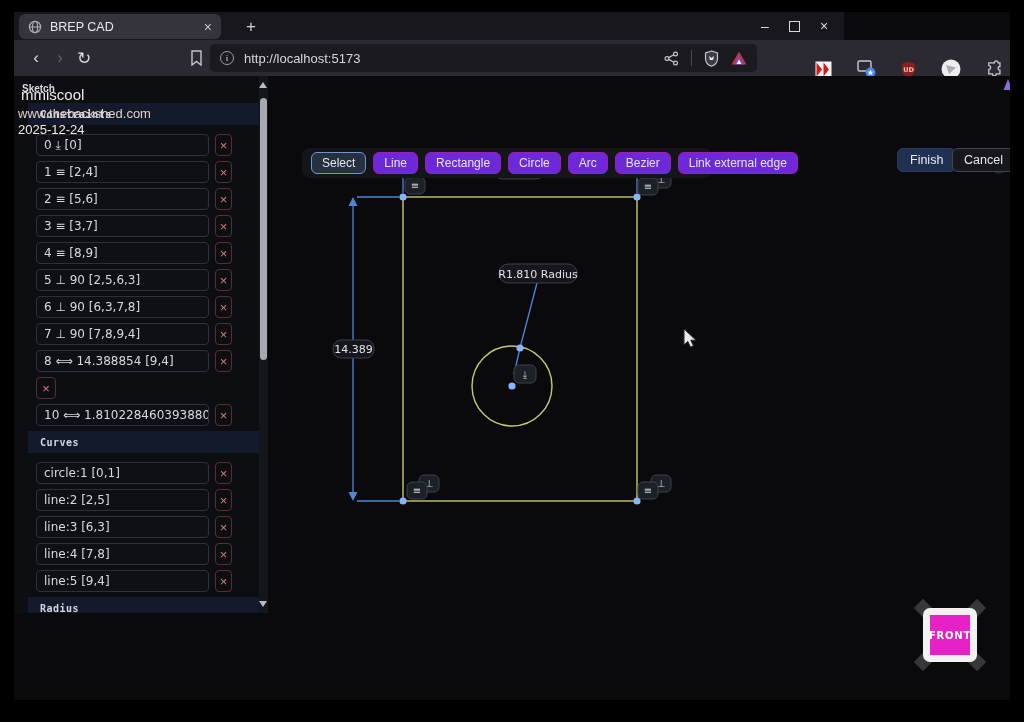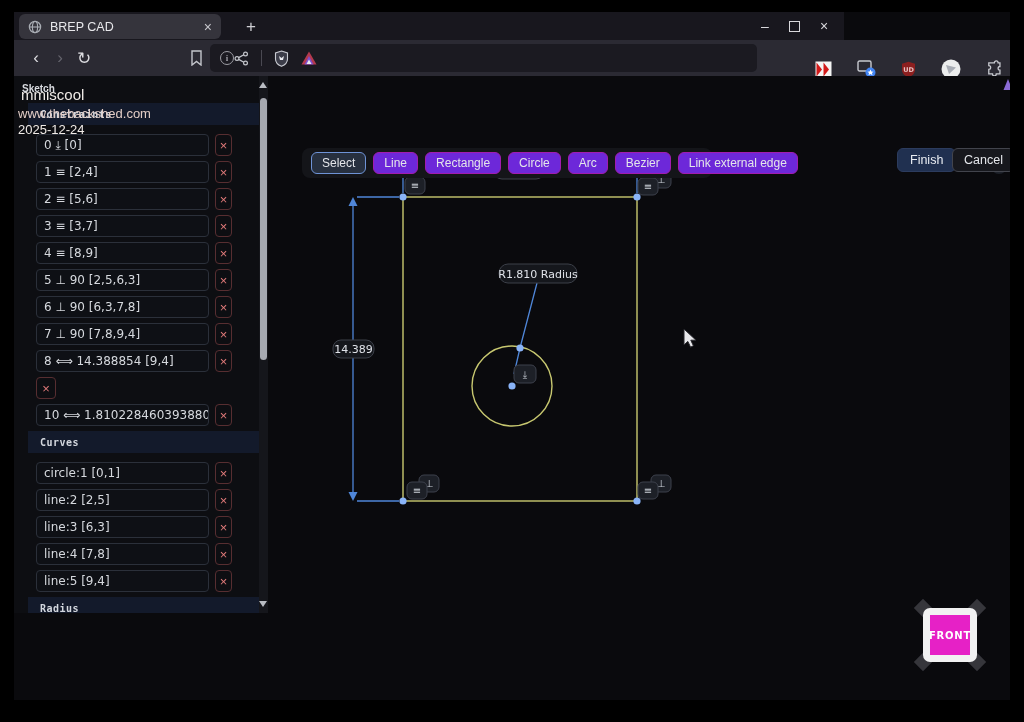--- a/index.html
+++ b/index.html
@@ -123,6 +123,7 @@
 
     <div id="urlbar">
       <span id="info-ic">i</span>
+      <span id="url-text">http://localhost:5173</span>
       <div class="urlbar-right">
         <svg width="15" height="15" viewBox="0 0 15 15">
           <circle cx="11.5" cy="3" r="1.9" fill="none" stroke="#c4c6cc" stroke-width="1.2"></circle>

